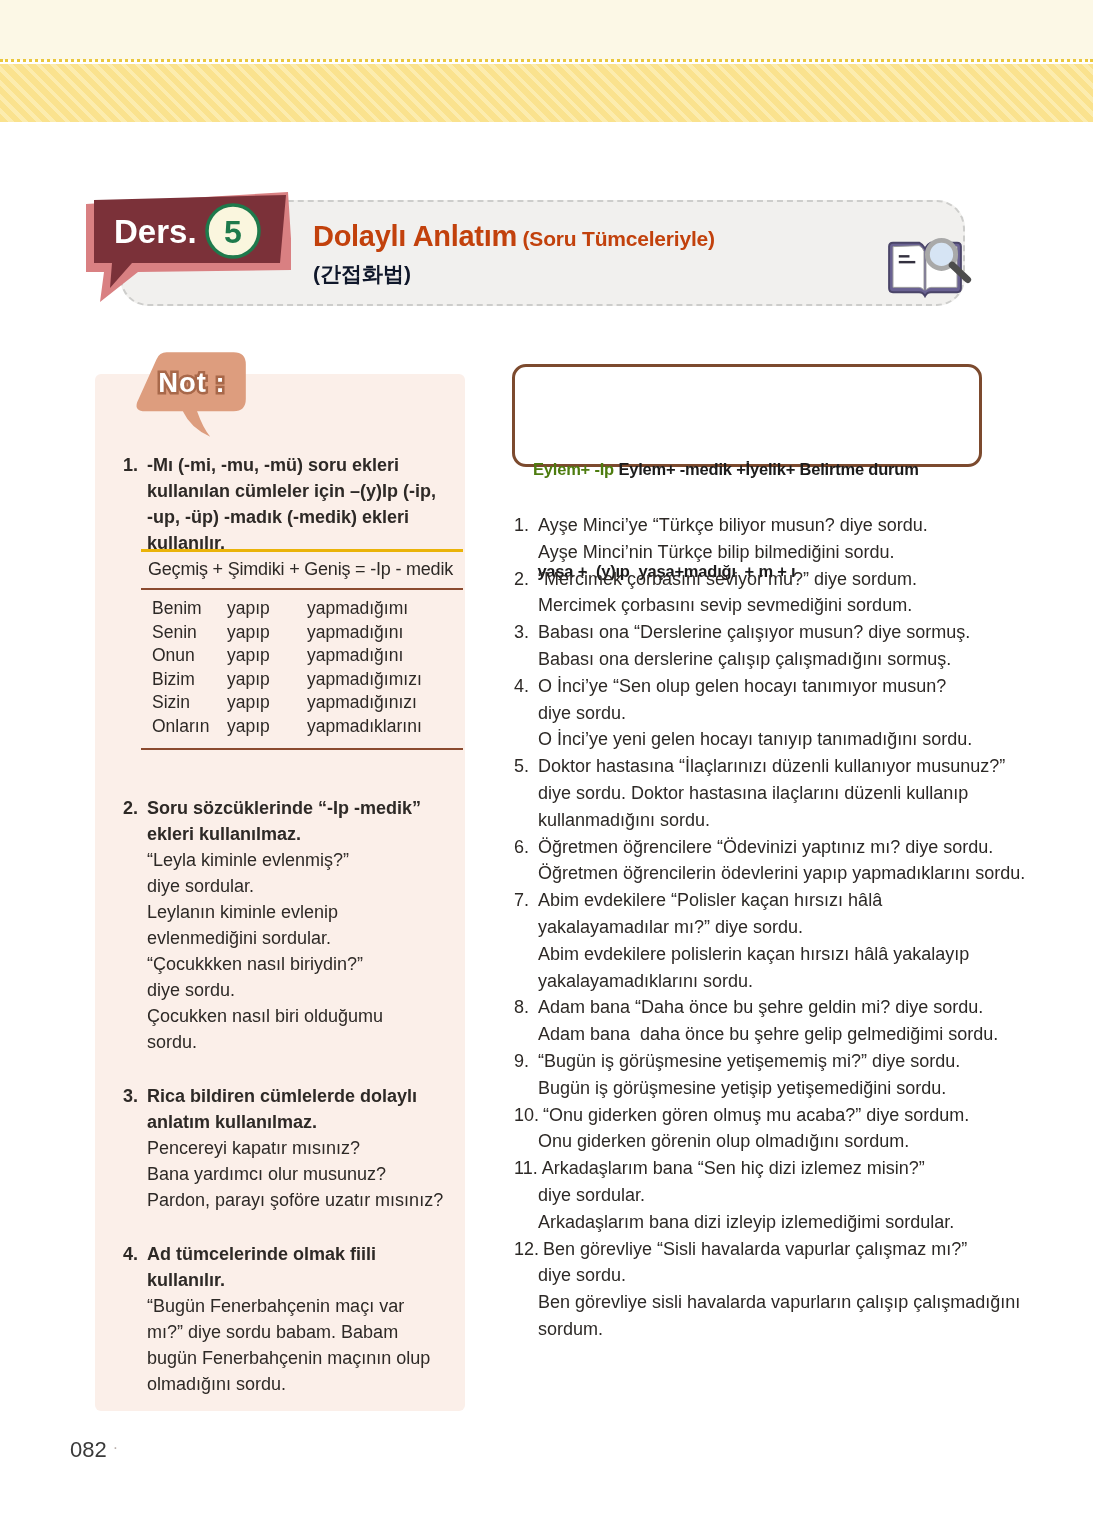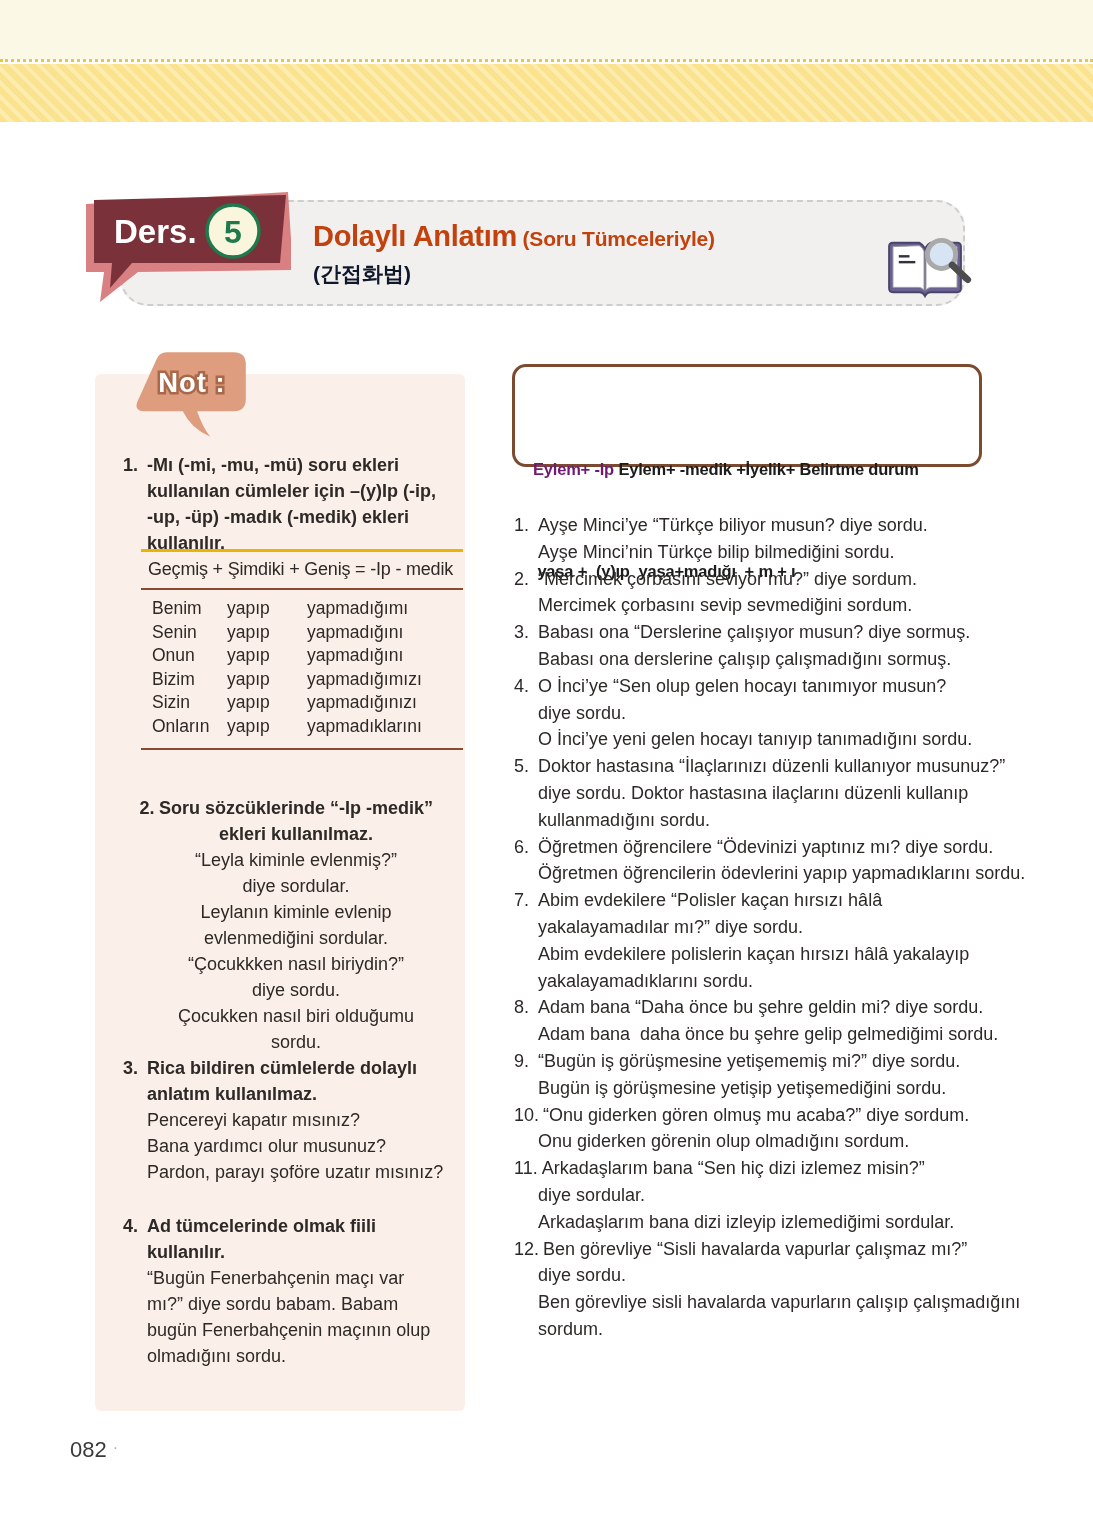--- a/index.html
+++ b/index.html
@@ -50,7 +50,7 @@
     padding:17px 10px 0 18px; font-weight:bold; font-size:16.5px; line-height:34px;
     letter-spacing:-0.2px; white-space:pre-wrap; color:#1c1c1c;
   }
-  .formula .red { color:#701a75; }
+  .formula .red { color:#4d7c0f; }
   
   .examples { position:absolute; left:514px; top:512px; width:548px; font-size:18px; line-height:26.8px; }
   .ex-item  { padding-left:24px; }

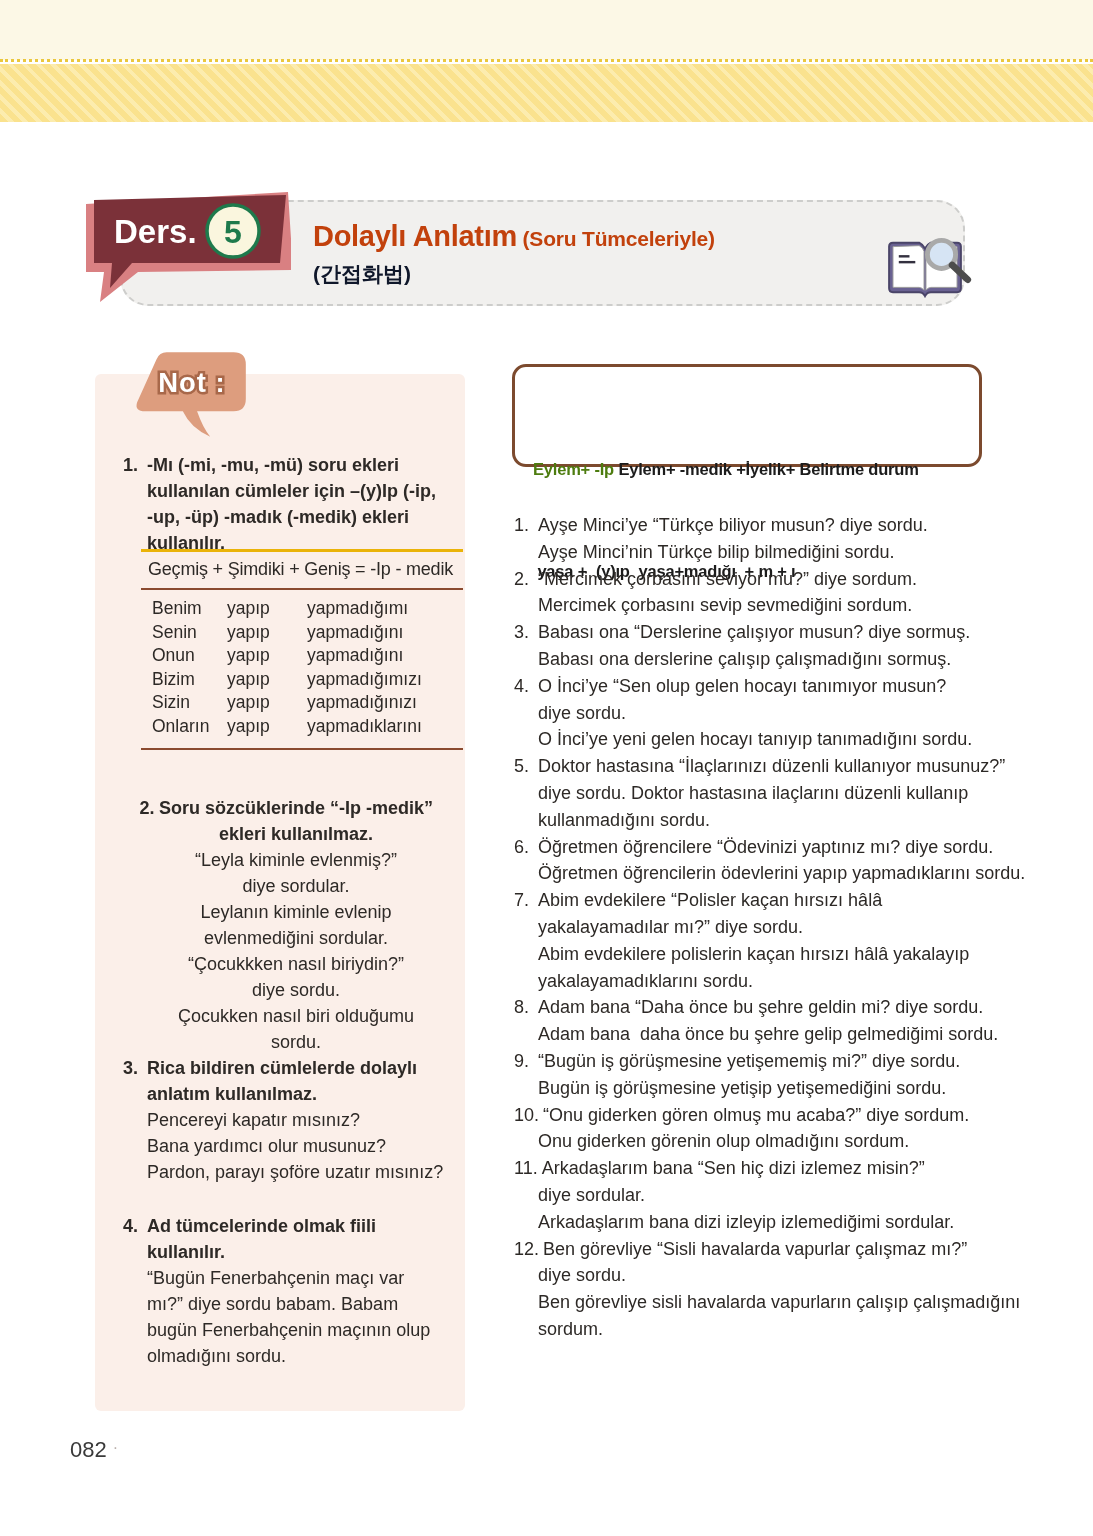--- a/index.html
+++ b/index.html
@@ -146,7 +146,7 @@
 
   <div class="panel-item" style="top:795px;">
 
-  <div class="note-item" style="text-align:center;">
+  <div class="note-item" style="margin-bottom:28px;">
       <div>
         <span class="note-num">2.</span><span class="note-head">Soru sözcüklerinde “-Ip -medik” ekleri kullanılmaz.</span>
       </div>

